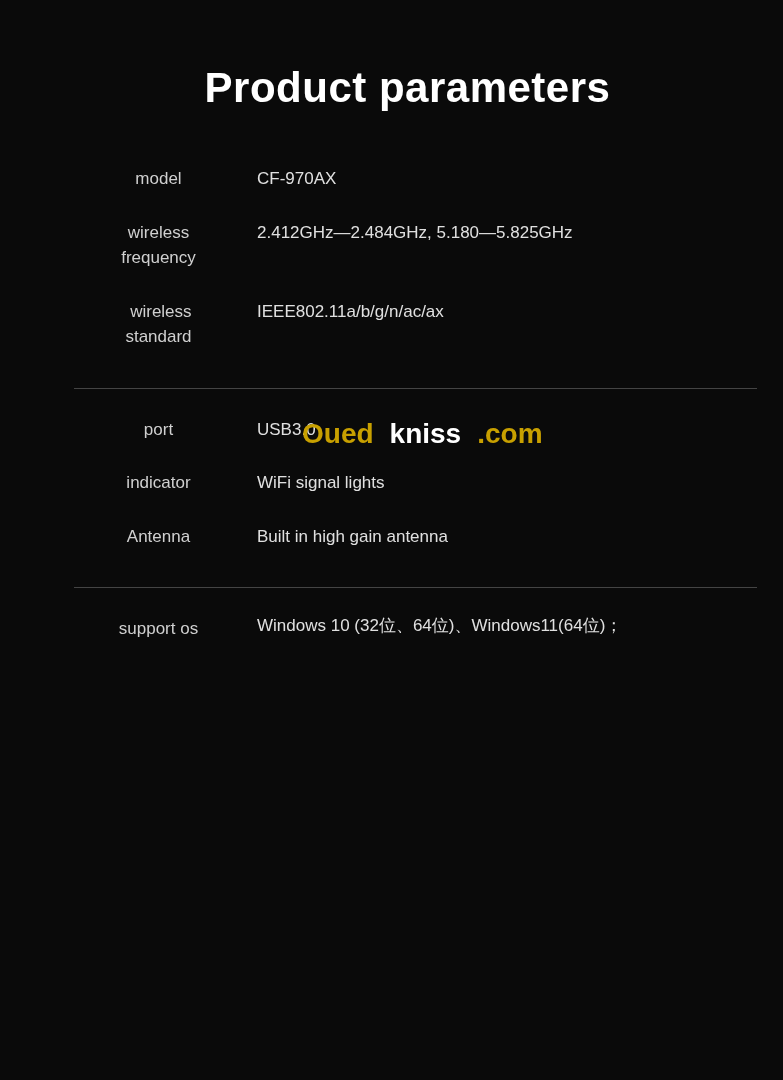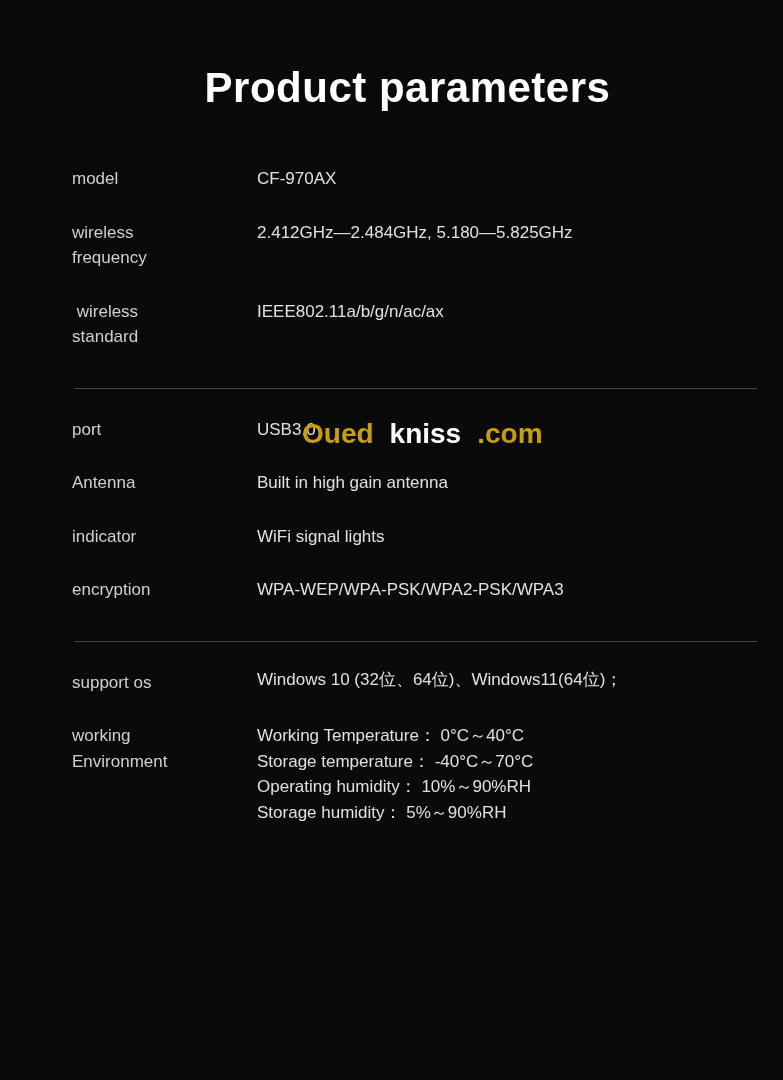--- a/index.html
+++ b/index.html
@@ -43,6 +43,7 @@
       color: #d0d0d0;
       font-weight: 400;
       padding-right: 20px;
+      text-align: center;
     }
 
     .value-col {

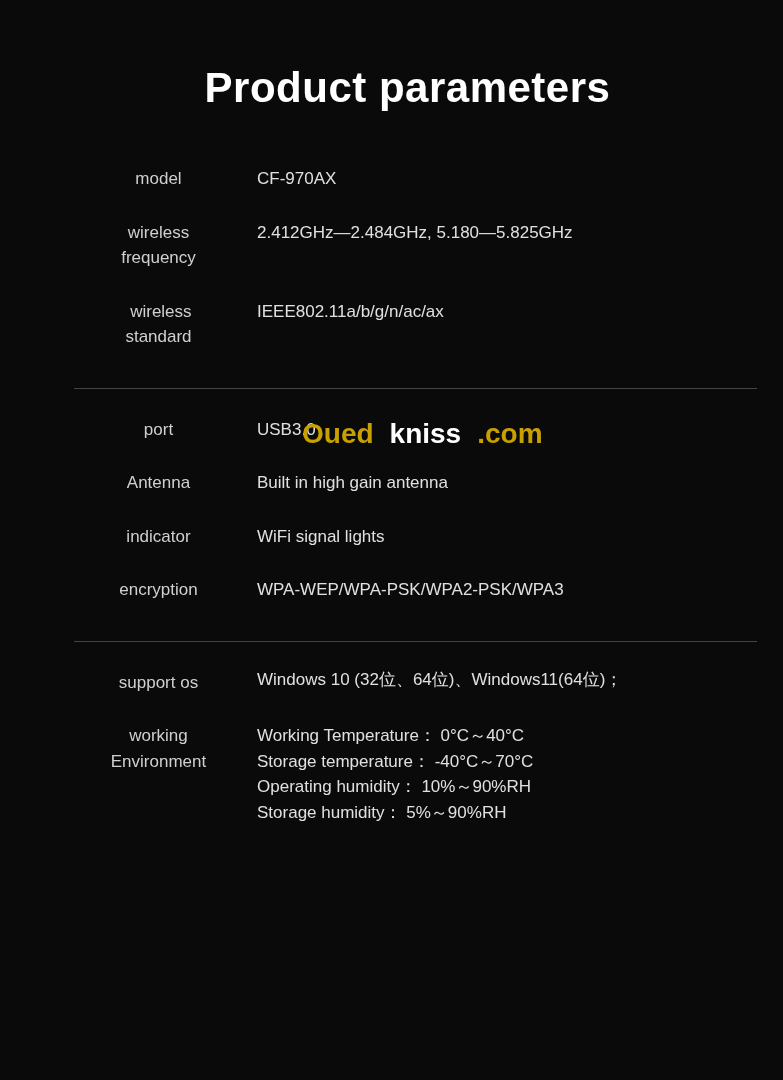--- a/index.html
+++ b/index.html
@@ -110,12 +110,12 @@
       <td class="value-col" style="padding-top:20px;">USB3.0</td>
     </tr>
     <tr>
+      <td class="label-col">indicator</td>
+      <td class="value-col">WiFi signal lights</td>
+    </tr>
+    <tr>
       <td class="label-col">Antenna</td>
       <td class="value-col">Built in high gain antenna</td>
-    </tr>
-    <tr>
-      <td class="label-col">indicator</td>
-      <td class="value-col">WiFi signal lights</td>
     </tr>
     <tr>
       <td class="label-col">encryption</td>

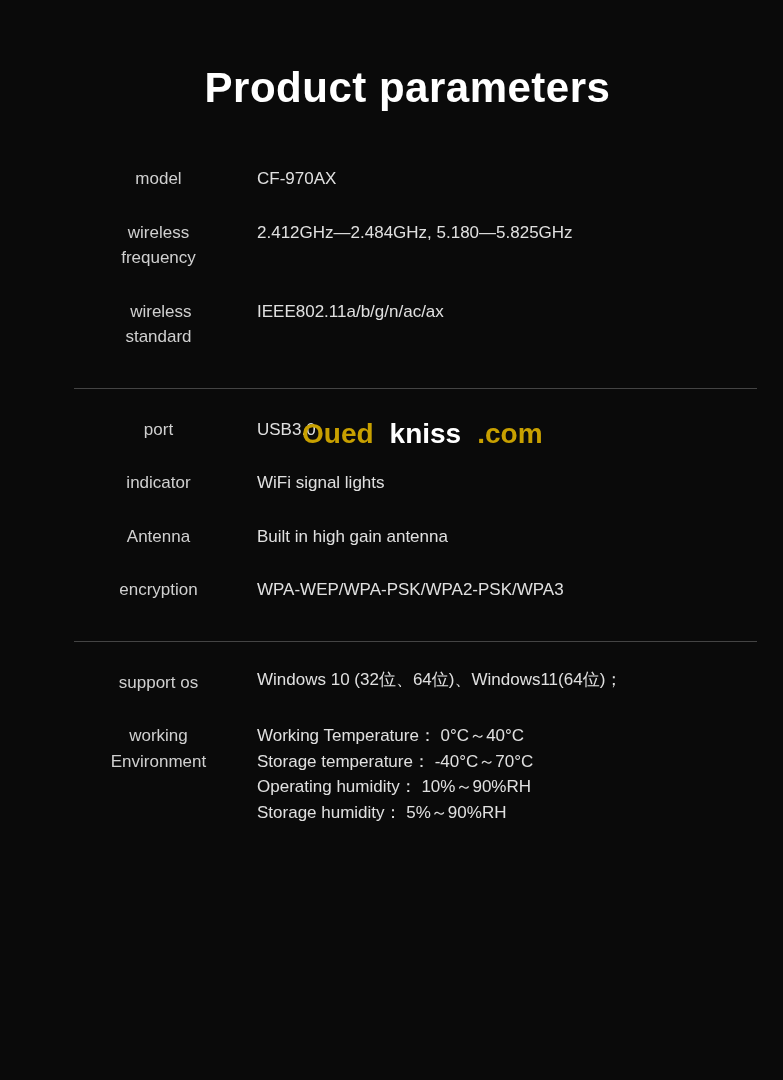--- a/index.html
+++ b/index.html
@@ -117,10 +117,6 @@
       <td class="label-col">Antenna</td>
       <td class="value-col">Built in high gain antenna</td>
     </tr>
-    <tr>
-      <td class="label-col">encryption</td>
-      <td class="value-col">WPA-WEP/WPA-PSK/WPA2-PSK/WPA3</td>
-    </tr>
 
     <tr>
       <td colspan="2" style="padding: 16px 0 0 0;">

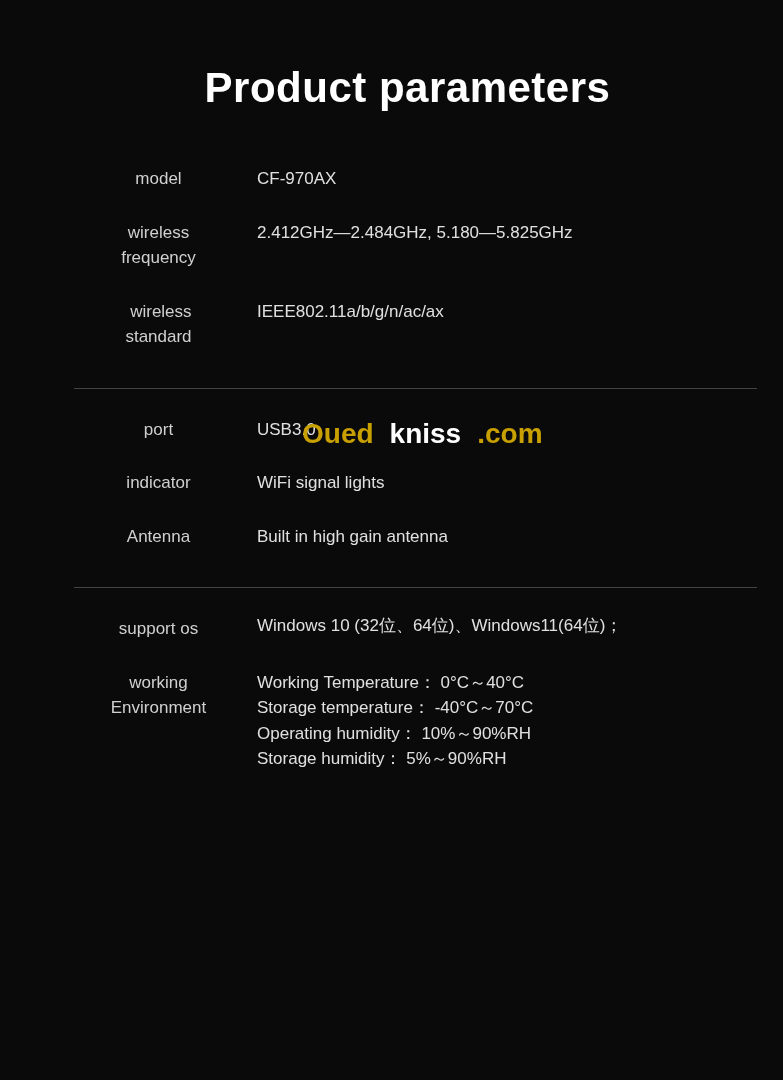--- a/index.html
+++ b/index.html
@@ -128,15 +128,6 @@
       <td class="label-col" style="padding-top:20px;">support os</td>
       <td class="value-col" style="padding-top:17px;">Windows 10 (32位、64位)、Windows11(64位)；</td>
     </tr>
-    <tr>
-      <td class="label-col">working<br>Environment</td>
-      <td class="value-col">
-        Working Temperature： 0°C～40°C<br>
-        Storage temperature： -40°C～70°C<br>
-        Operating humidity： 10%～90%RH<br>
-        Storage humidity： 5%～90%RH
-      </td>
-    </tr>
 
   </tbody>
 </table>

